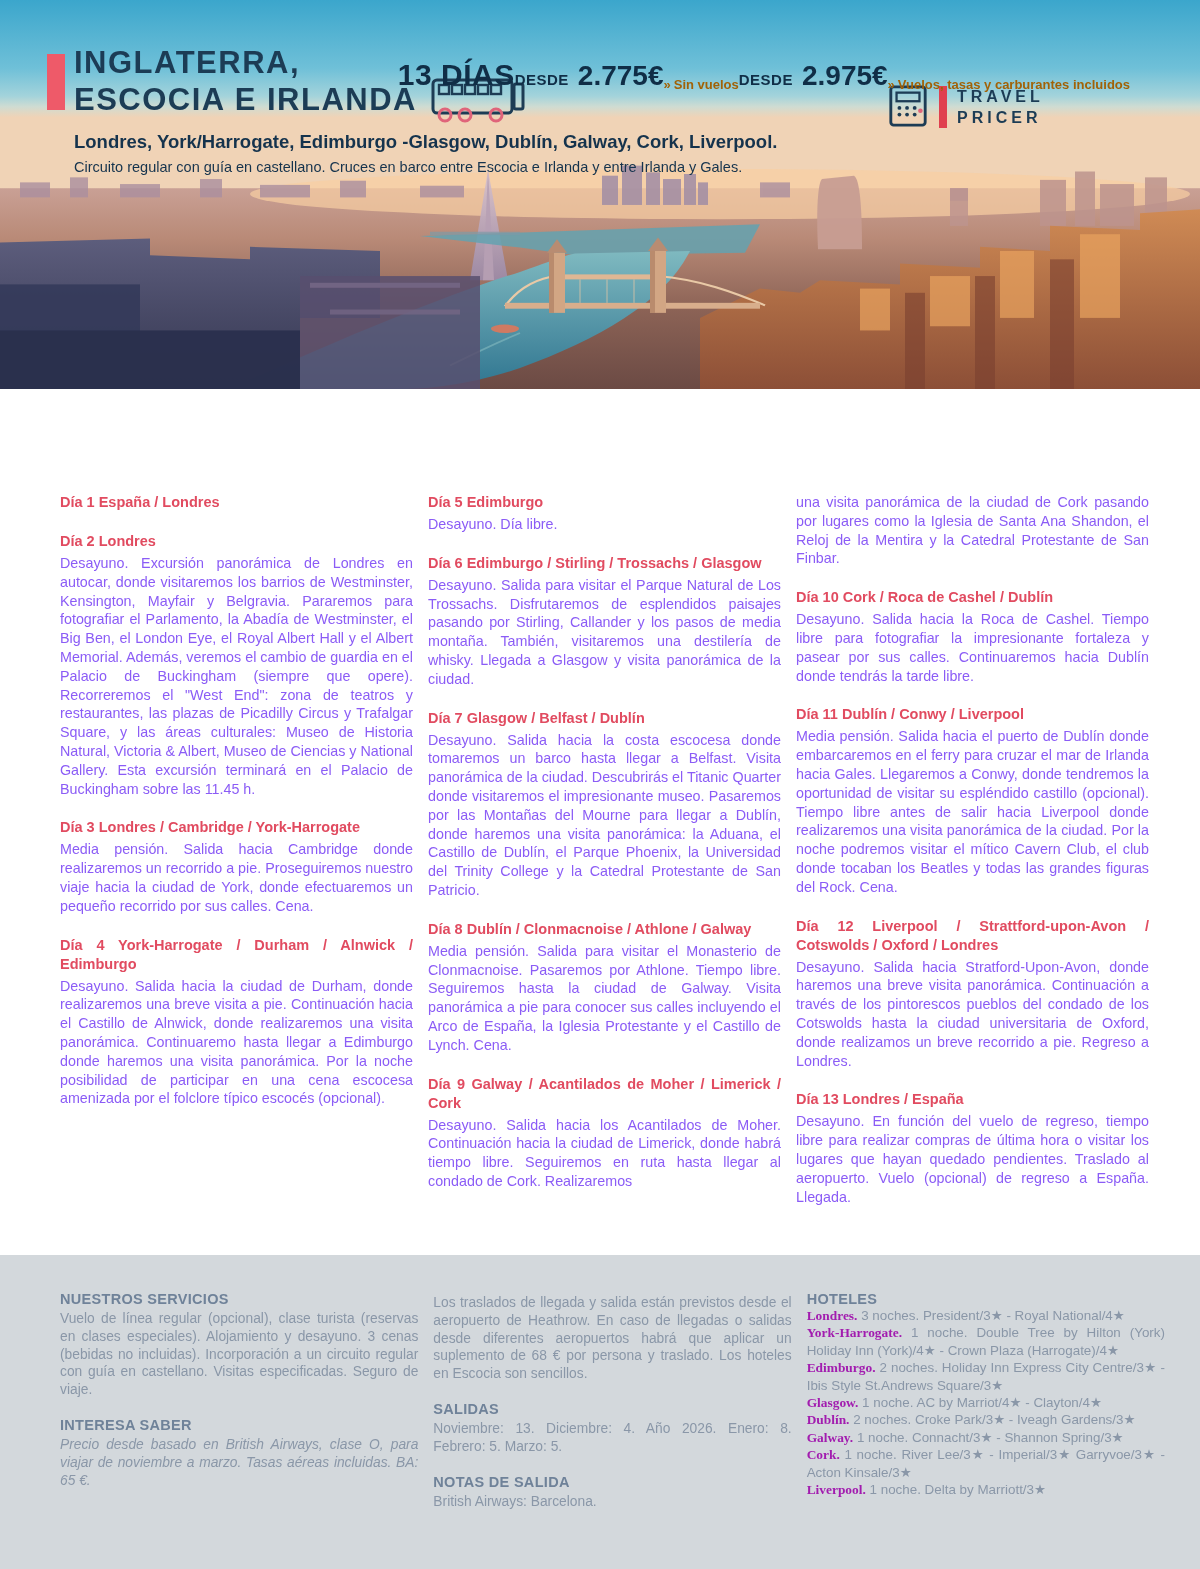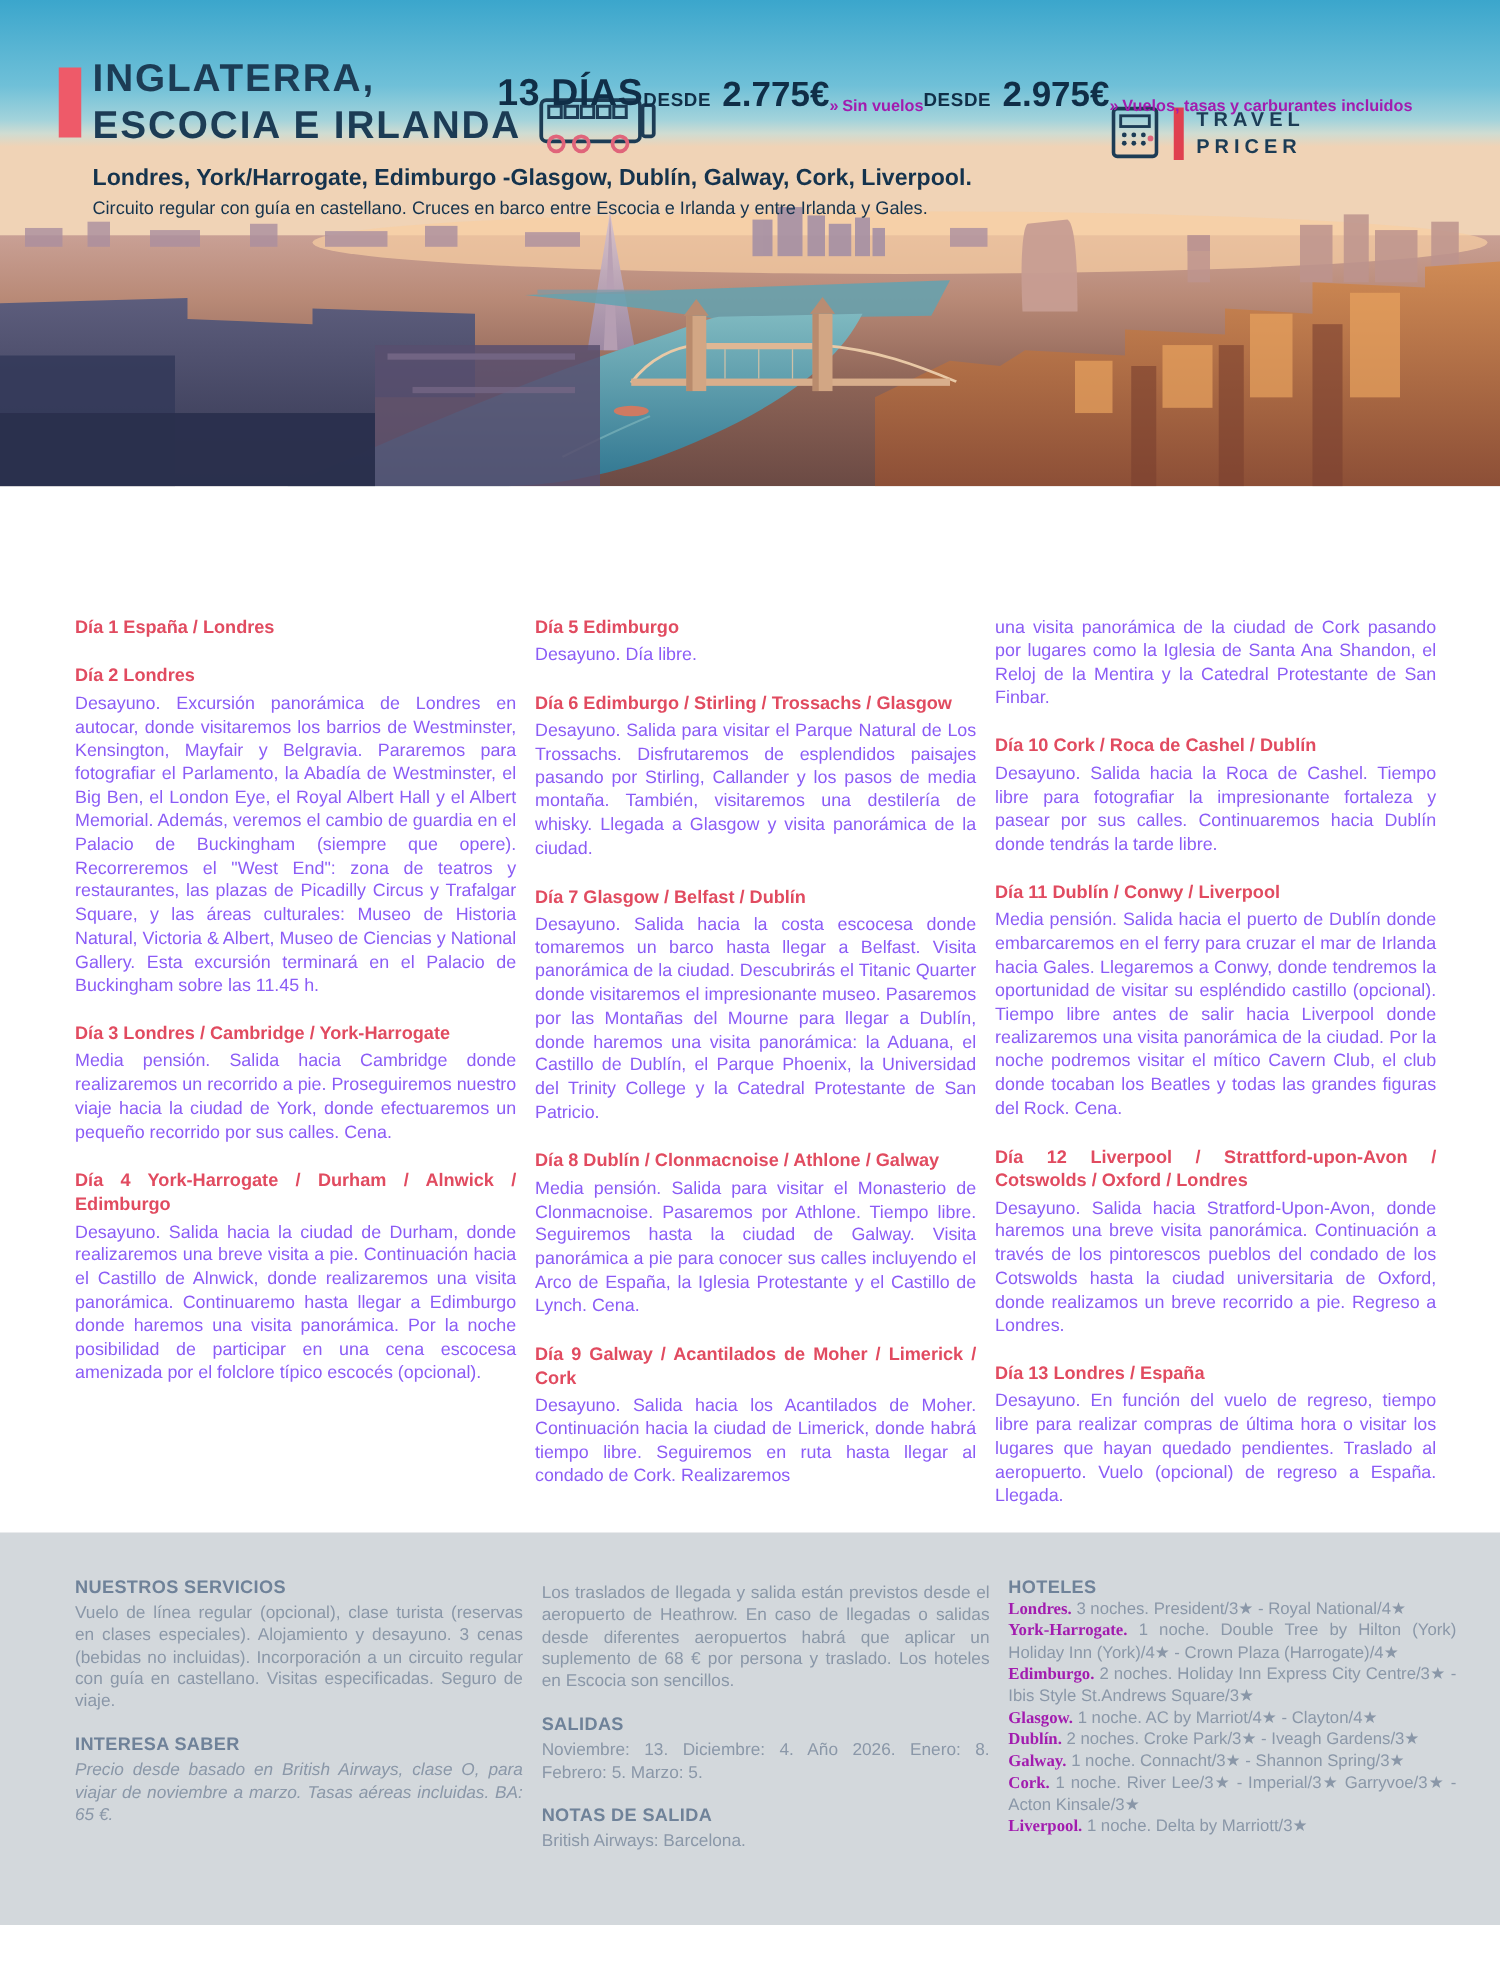--- a/index.html
+++ b/index.html
@@ -26,7 +26,7 @@
   .price-row{margin-top:8px;display:flex;align-items:baseline;gap:9px;text-align:center;}
   .price-row .desde{color:#102e47;font-size:15px;font-weight:700;letter-spacing:0.5px;}
   .price-row .amount{color:#102e47;font-size:28px;font-weight:800;}
-  .price-note{margin-top:3px;color:#a21caf;font-size:13px;font-weight:700;}
+  .price-note{margin-top:3px;color:#a16207;font-size:13px;font-weight:700;}
   .price-note .mark{margin-right:3px;}
   .gap-lg{margin-top:14px;}
 

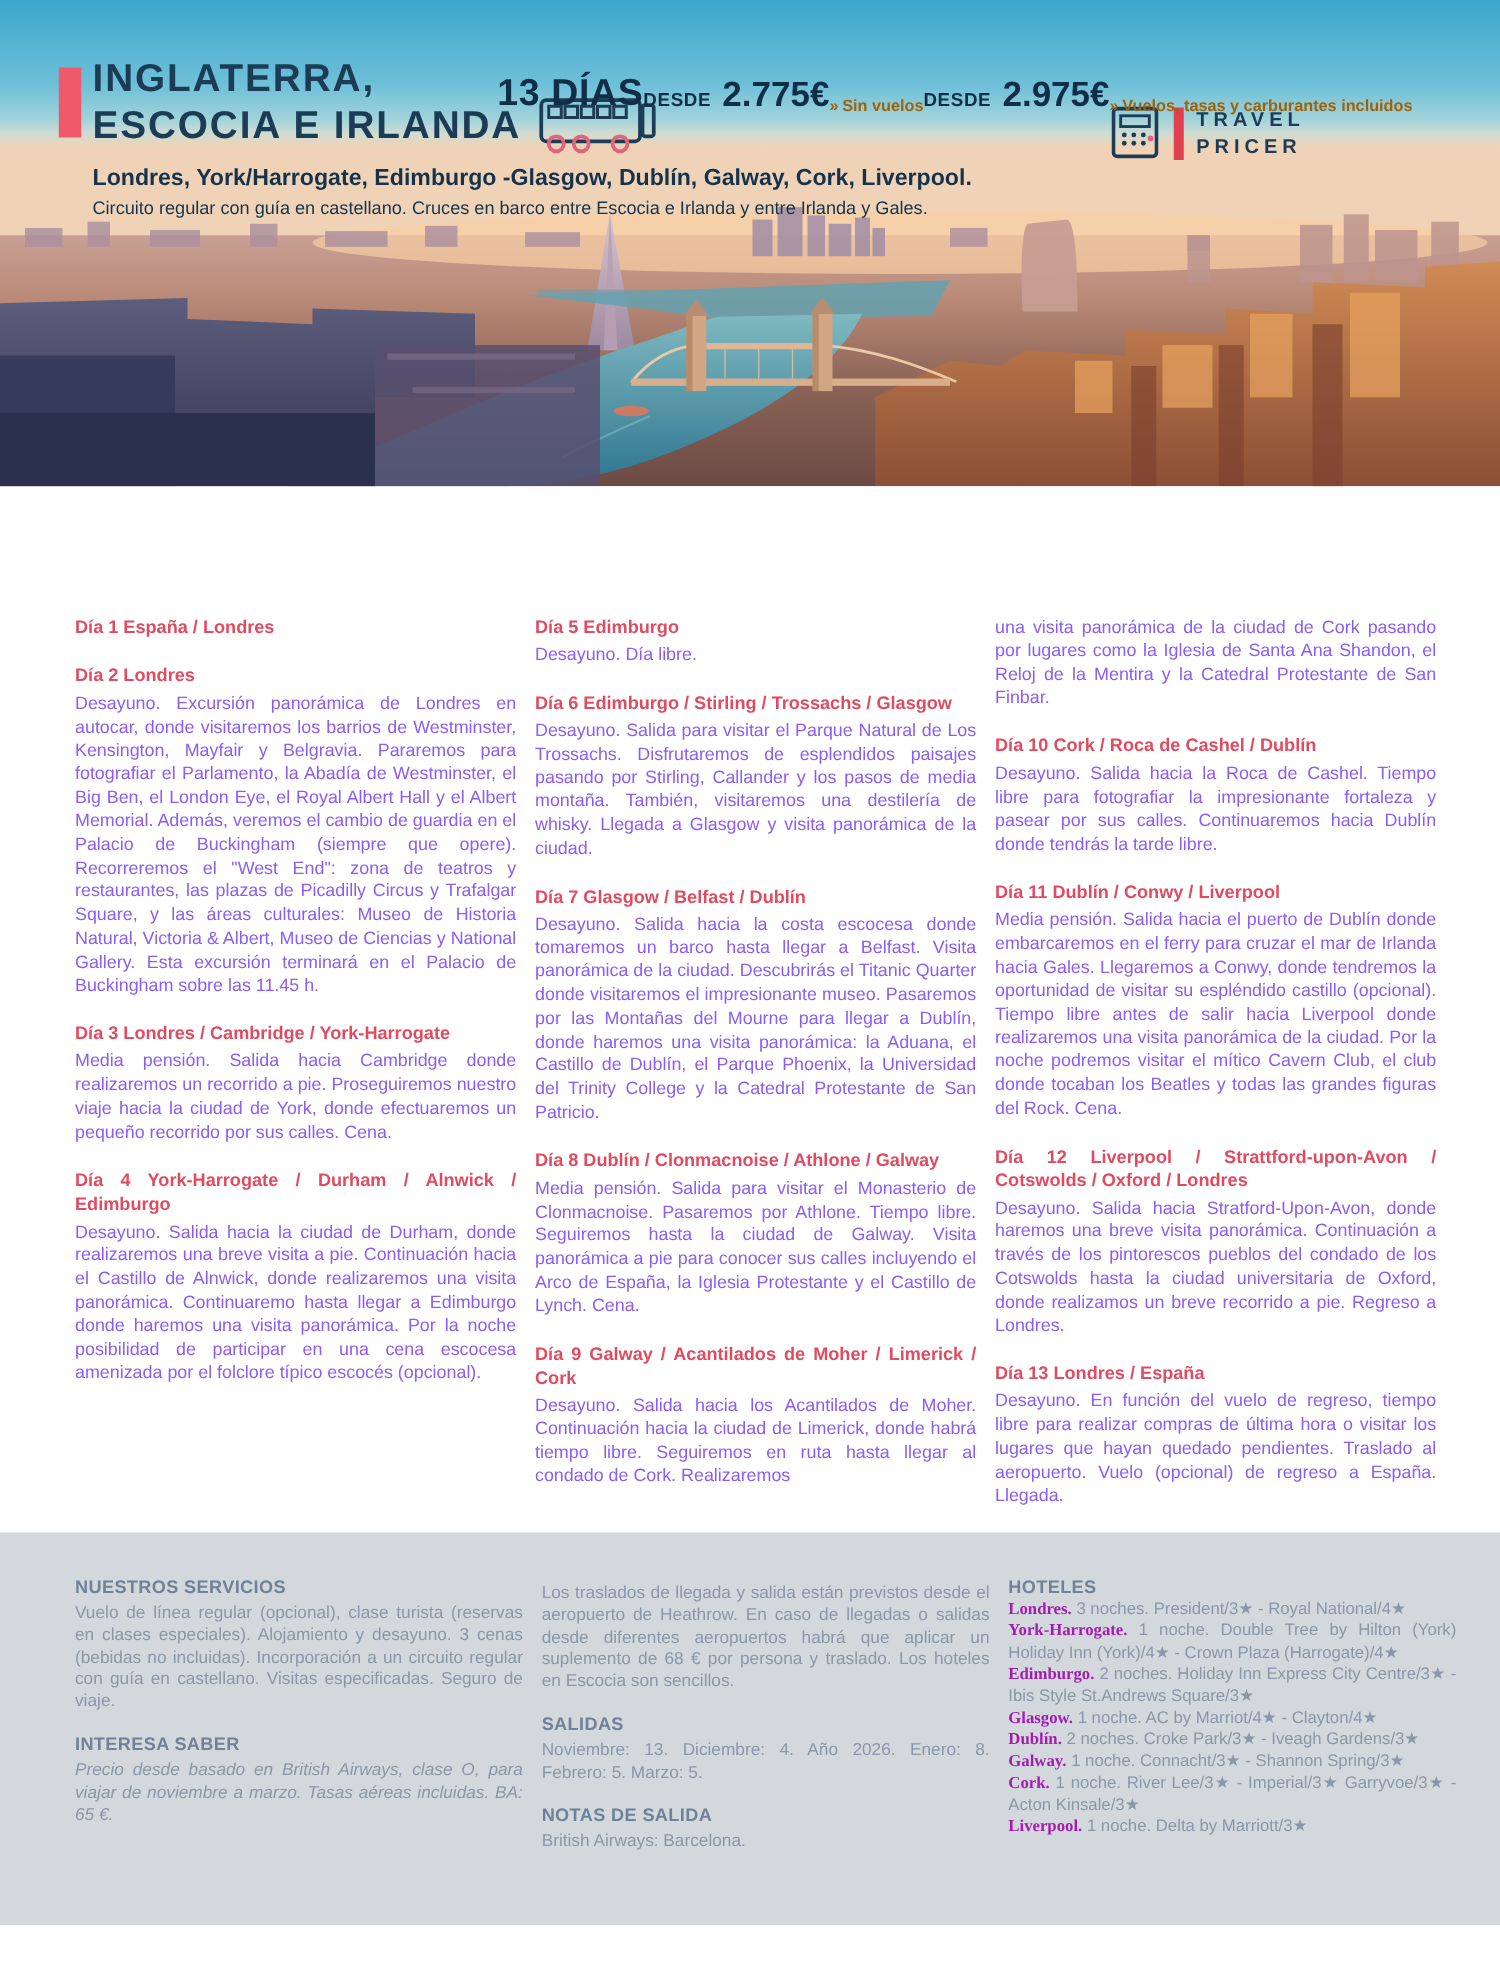--- a/index.html
+++ b/index.html
@@ -41,7 +41,7 @@
   .day-b:first-child{margin-top:0;}
 
   
-  .band{position:absolute;top:1226px;left:0;width:1200px;height:314px;background:#d3d8dc;
+  .band{position:absolute;top:1255px;left:0;width:1200px;height:314px;background:#d3d8dc;
         box-sizing:border-box;}
   .band-cols{display:flex;gap:15px;box-sizing:border-box;padding:36px 35px 0 60px;}
   .band-col{flex:1;min-width:0;}

